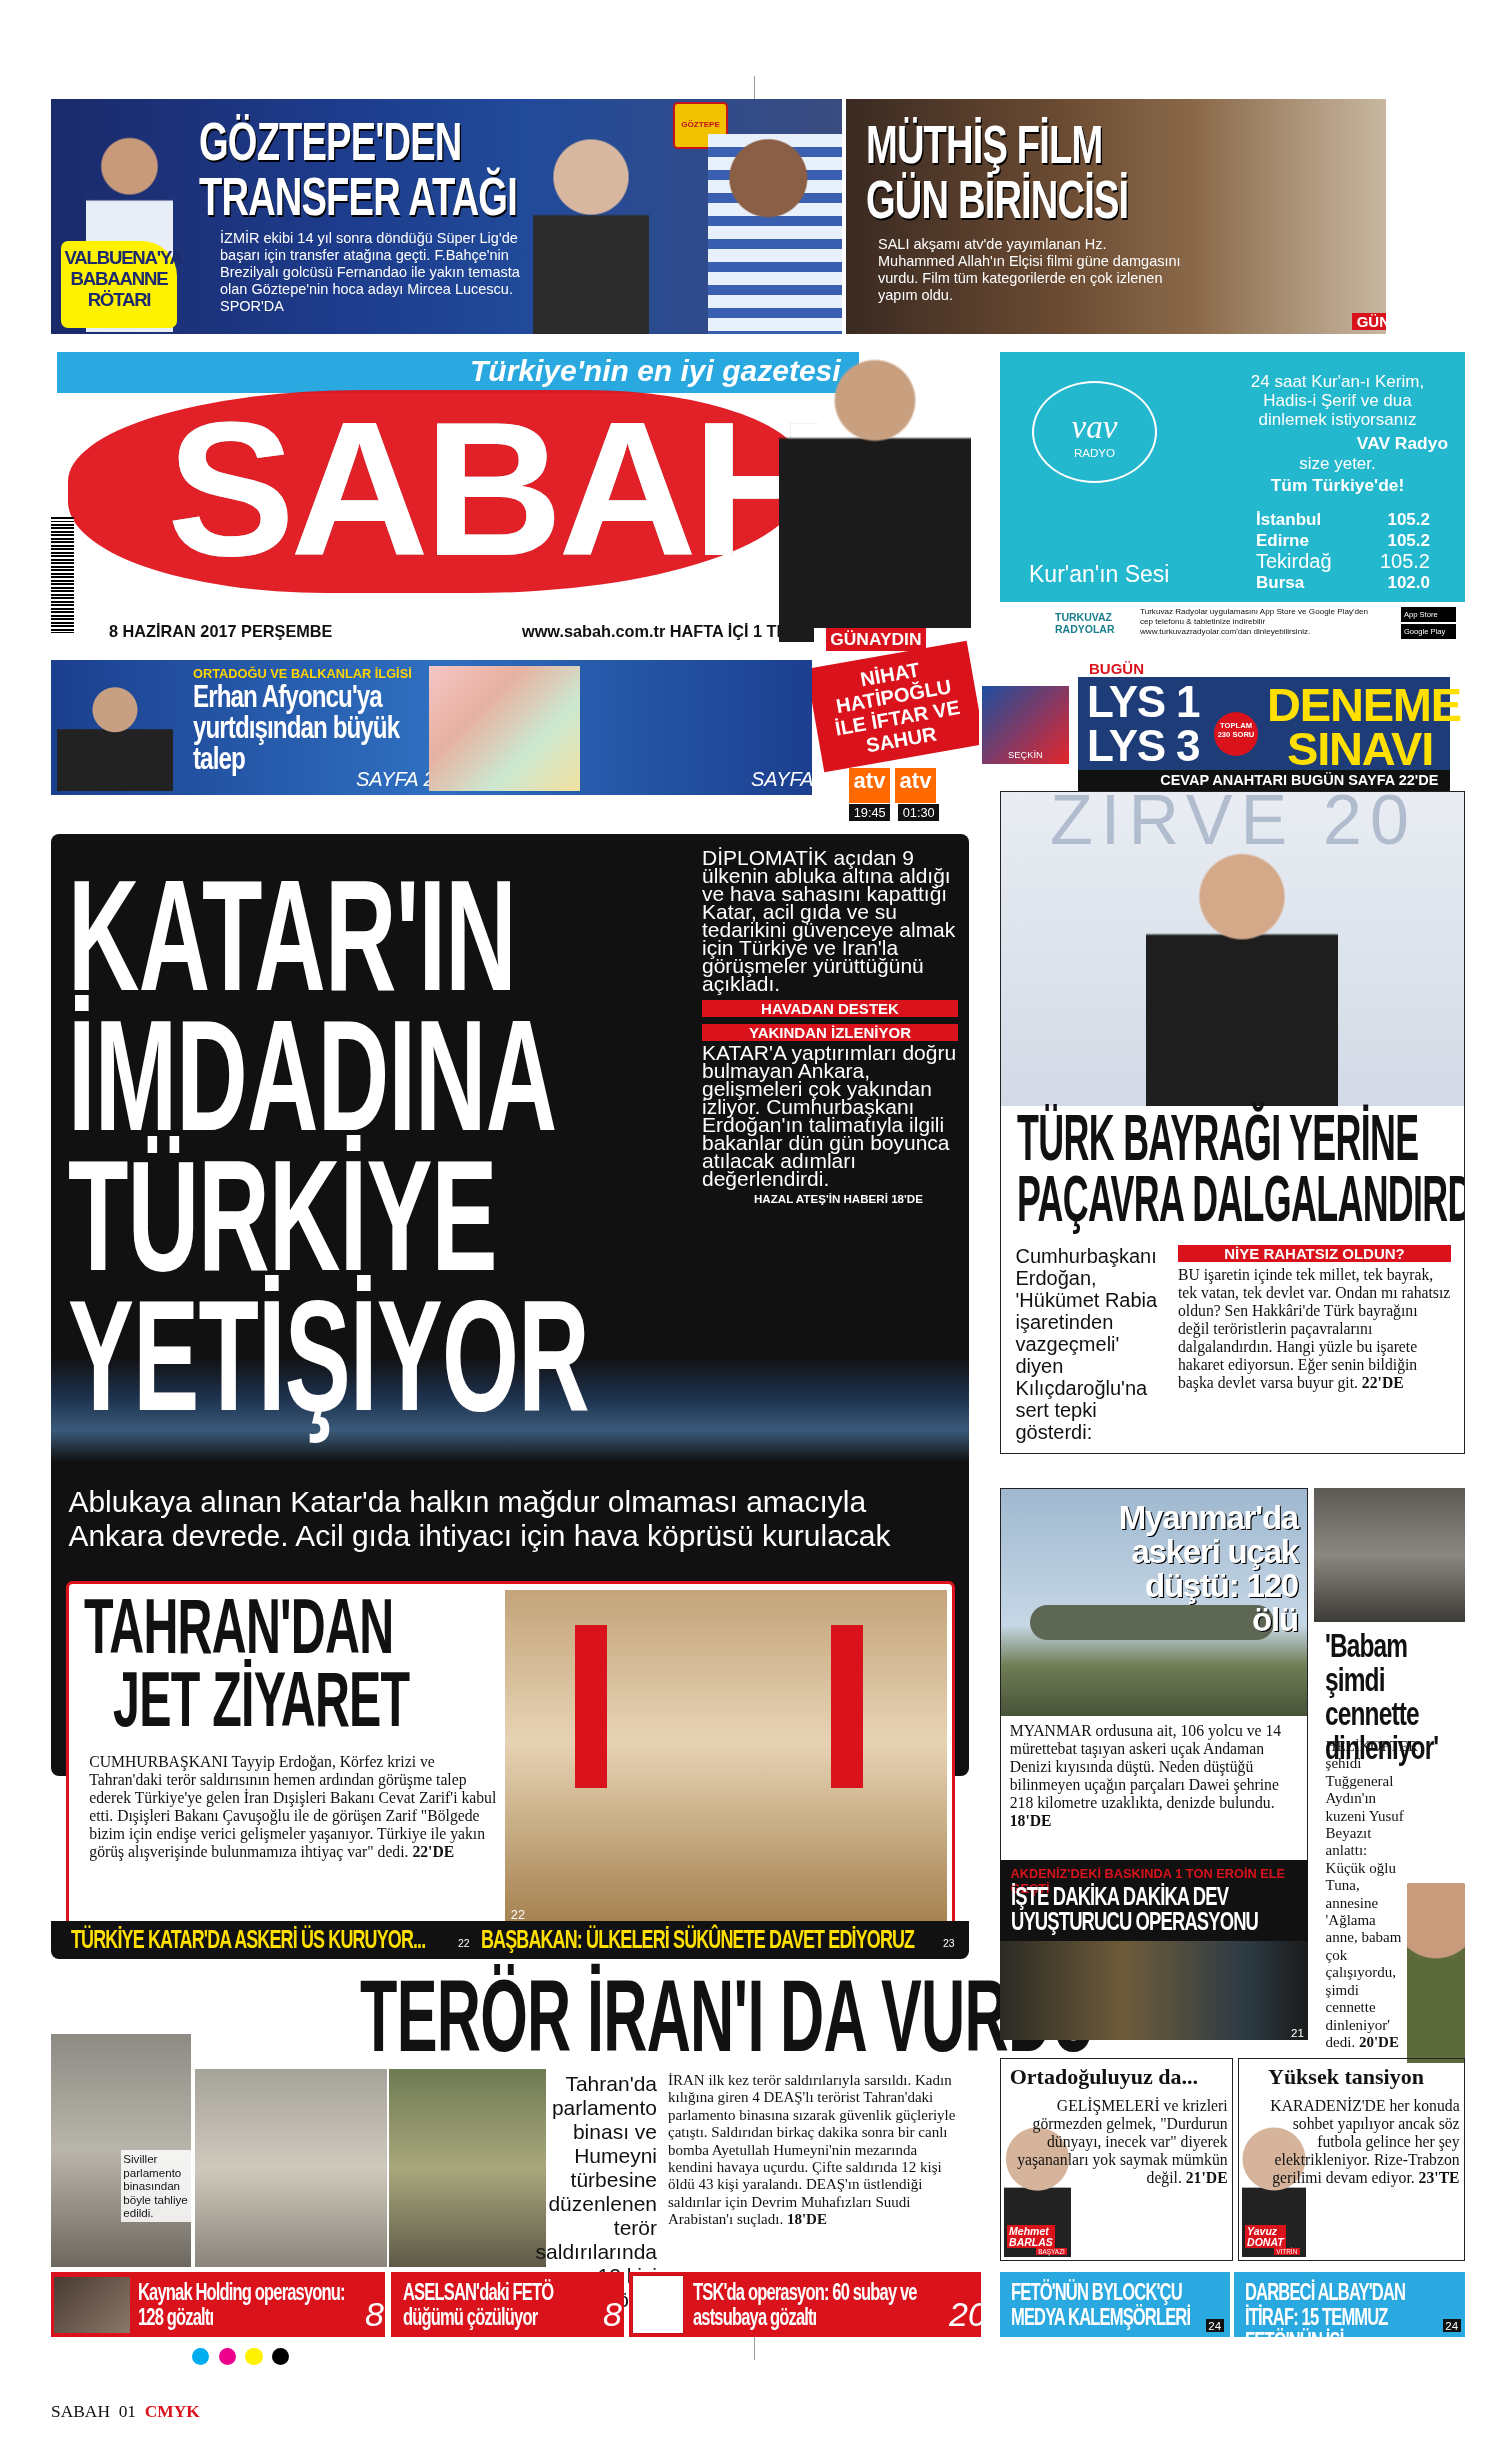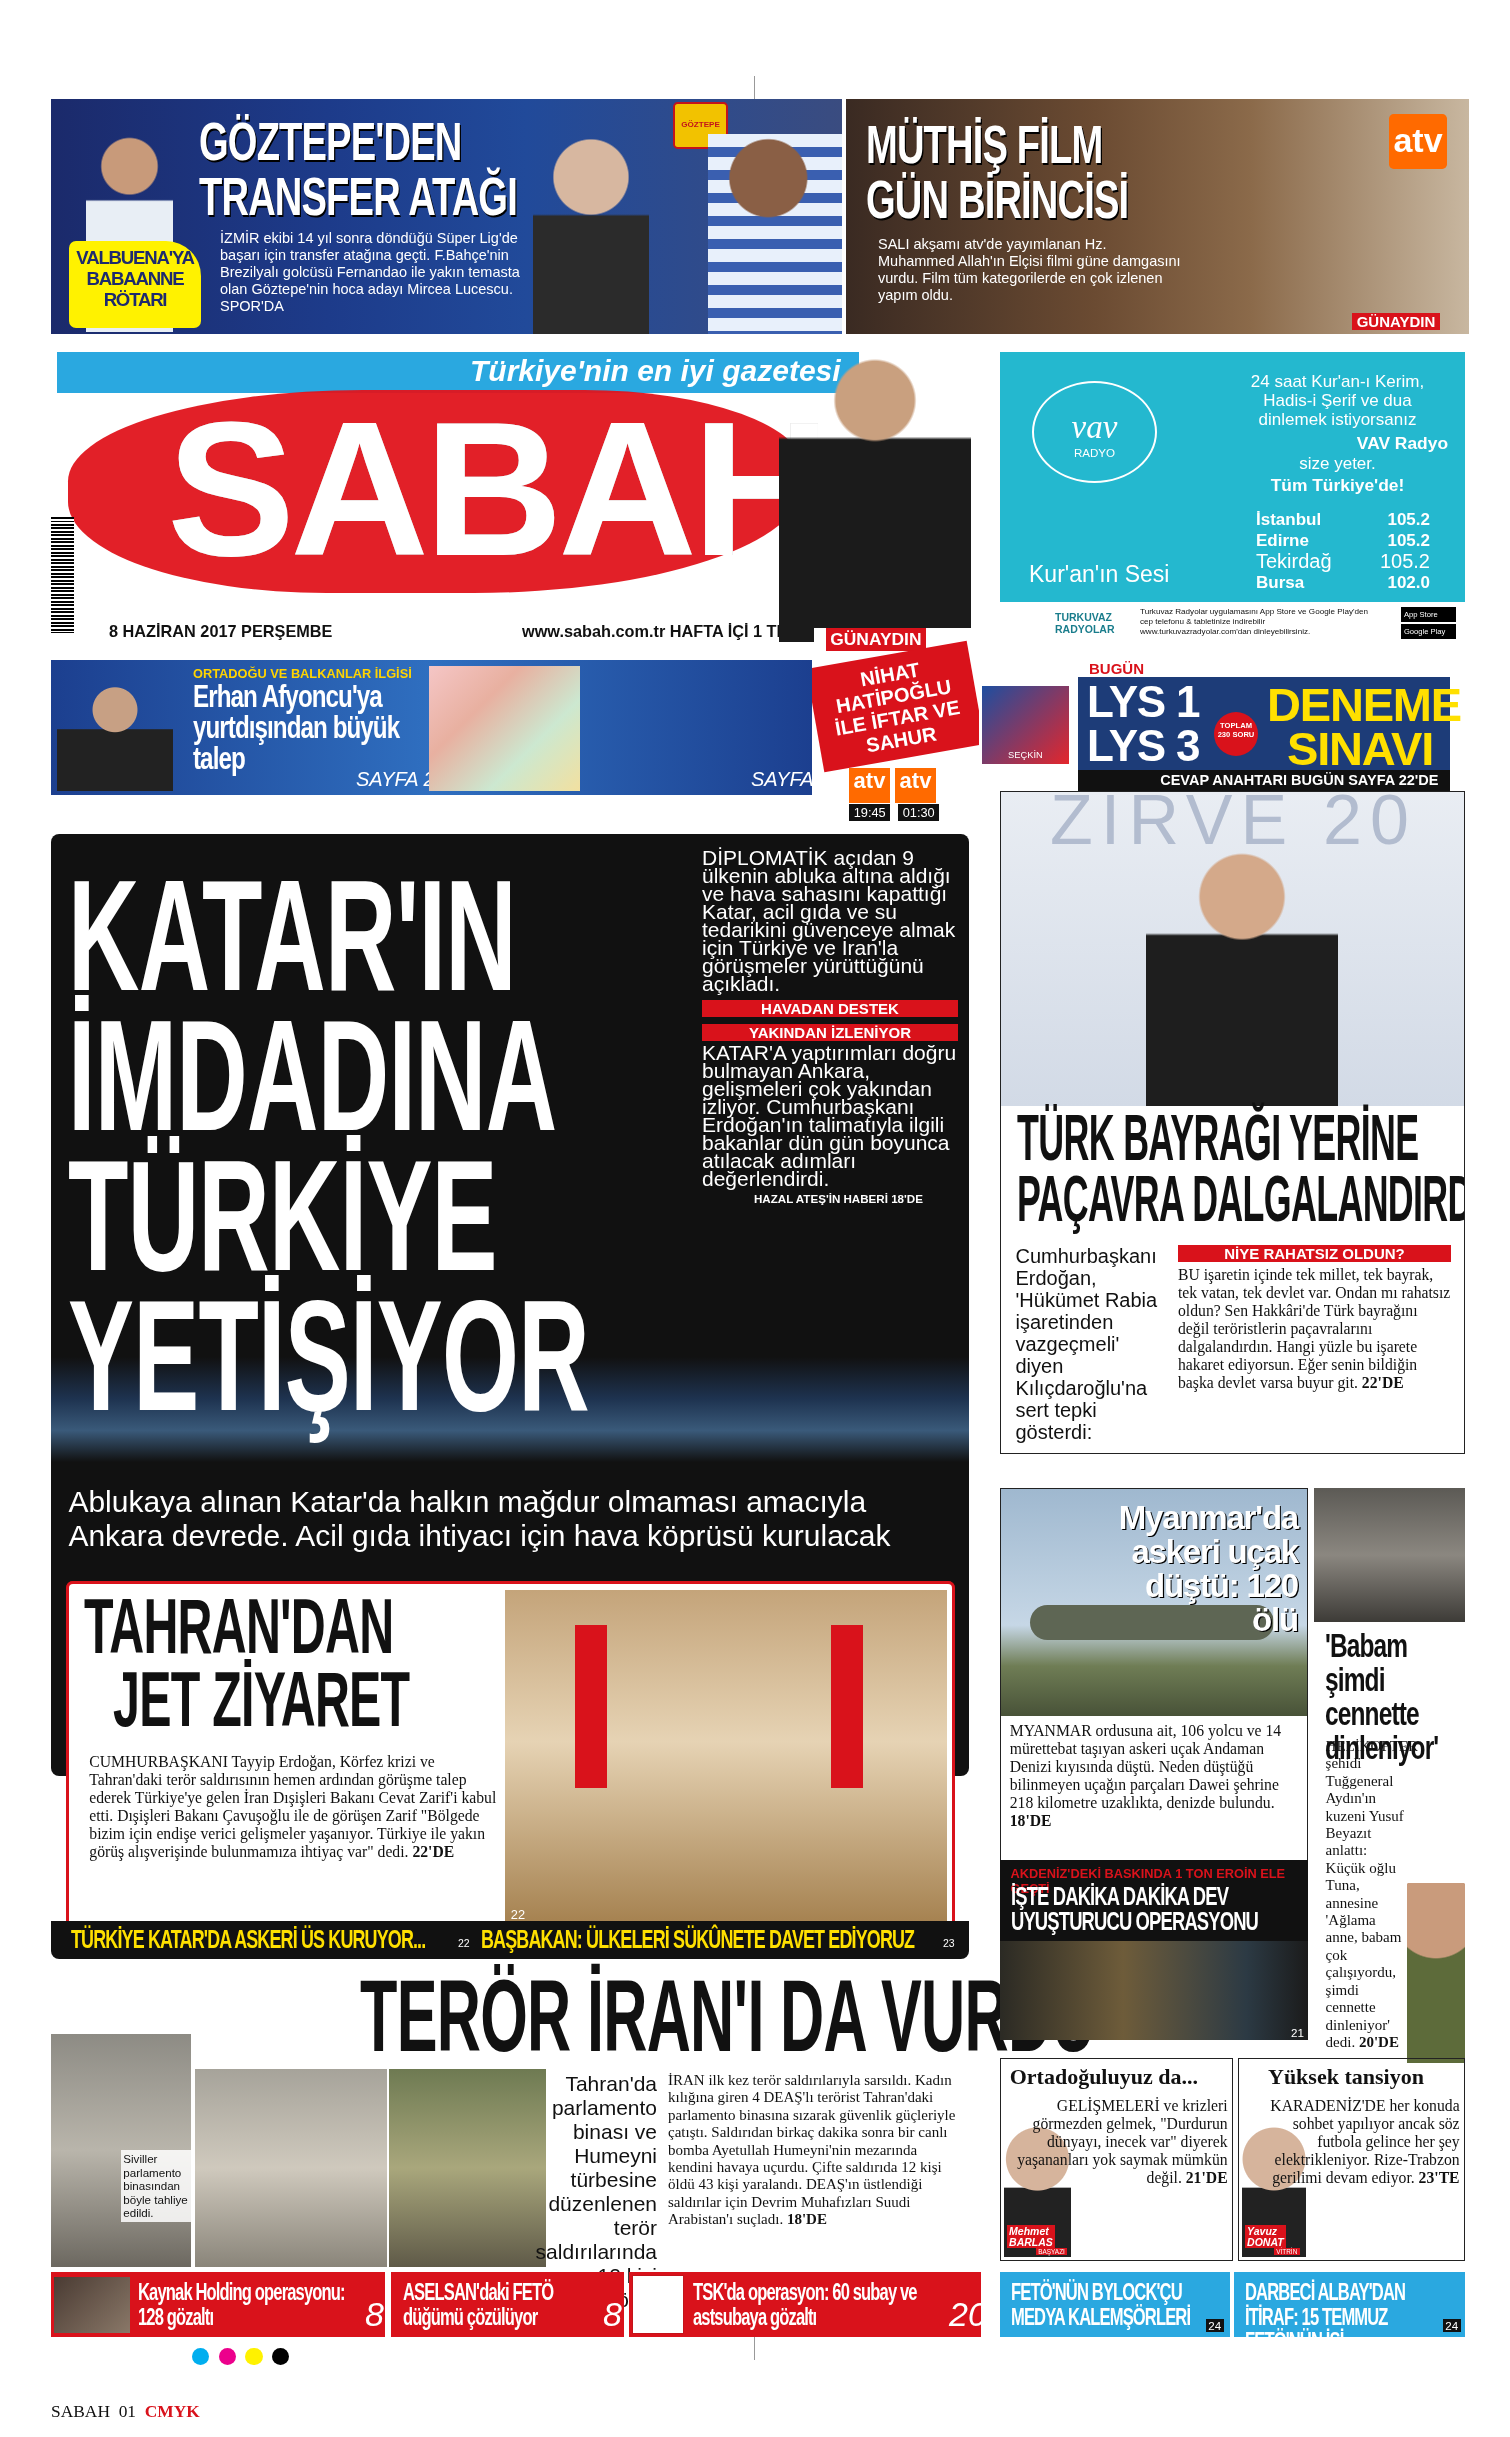--- a/index.html
+++ b/index.html
@@ -28,7 +28,7 @@
   <div class="abs" style="left:657px;top:35px;width:134px;height:201px;background:radial-gradient(circle at 45% 22%,#8a5f45 0 22%,transparent 23%),repeating-linear-gradient(180deg,#e8f0fb 0 12.8px,#3a5fb0 12.8px 23px)"></div>
 </div>
 
-<div class="abs" style="left:846px;top:99px;width:623px;height:235px;background:linear-gradient(90deg,#3a2a22 0%,#6b4b32 40%,#8b6a4a 65%,#c8b7a0 100%);overflow:hidden">
+<div class="abs" style="left:846px;top:99px;width:540px;height:235px;background:linear-gradient(90deg,#3a2a22 0%,#6b4b32 40%,#8b6a4a 65%,#c8b7a0 100%);overflow:hidden">
   <div class="abs cond" style="left:20.3px;top:14.5px;font-size:53px;color:#fff;text-shadow:1.7px 1.7px 0 #000;transform:scaleX(0.72)">MÜTHİŞ FİLM</div>
   <div class="abs cond" style="left:20.3px;top:70px;font-size:53px;color:#fff;text-shadow:1.7px 1.7px 0 #000;transform:scaleX(0.72)">GÜN BİRİNCİSİ</div>
   <div class="abs" style="left:32px;top:137px;width:308px;font-size:14.5px;line-height:17px;color:#fff">SALI akşamı atv'de yayımlanan Hz. Muhammed Allah'ın Elçisi filmi güne damgasını vurdu. Film tüm kategorilerde en çok izlenen yapım oldu.</div>

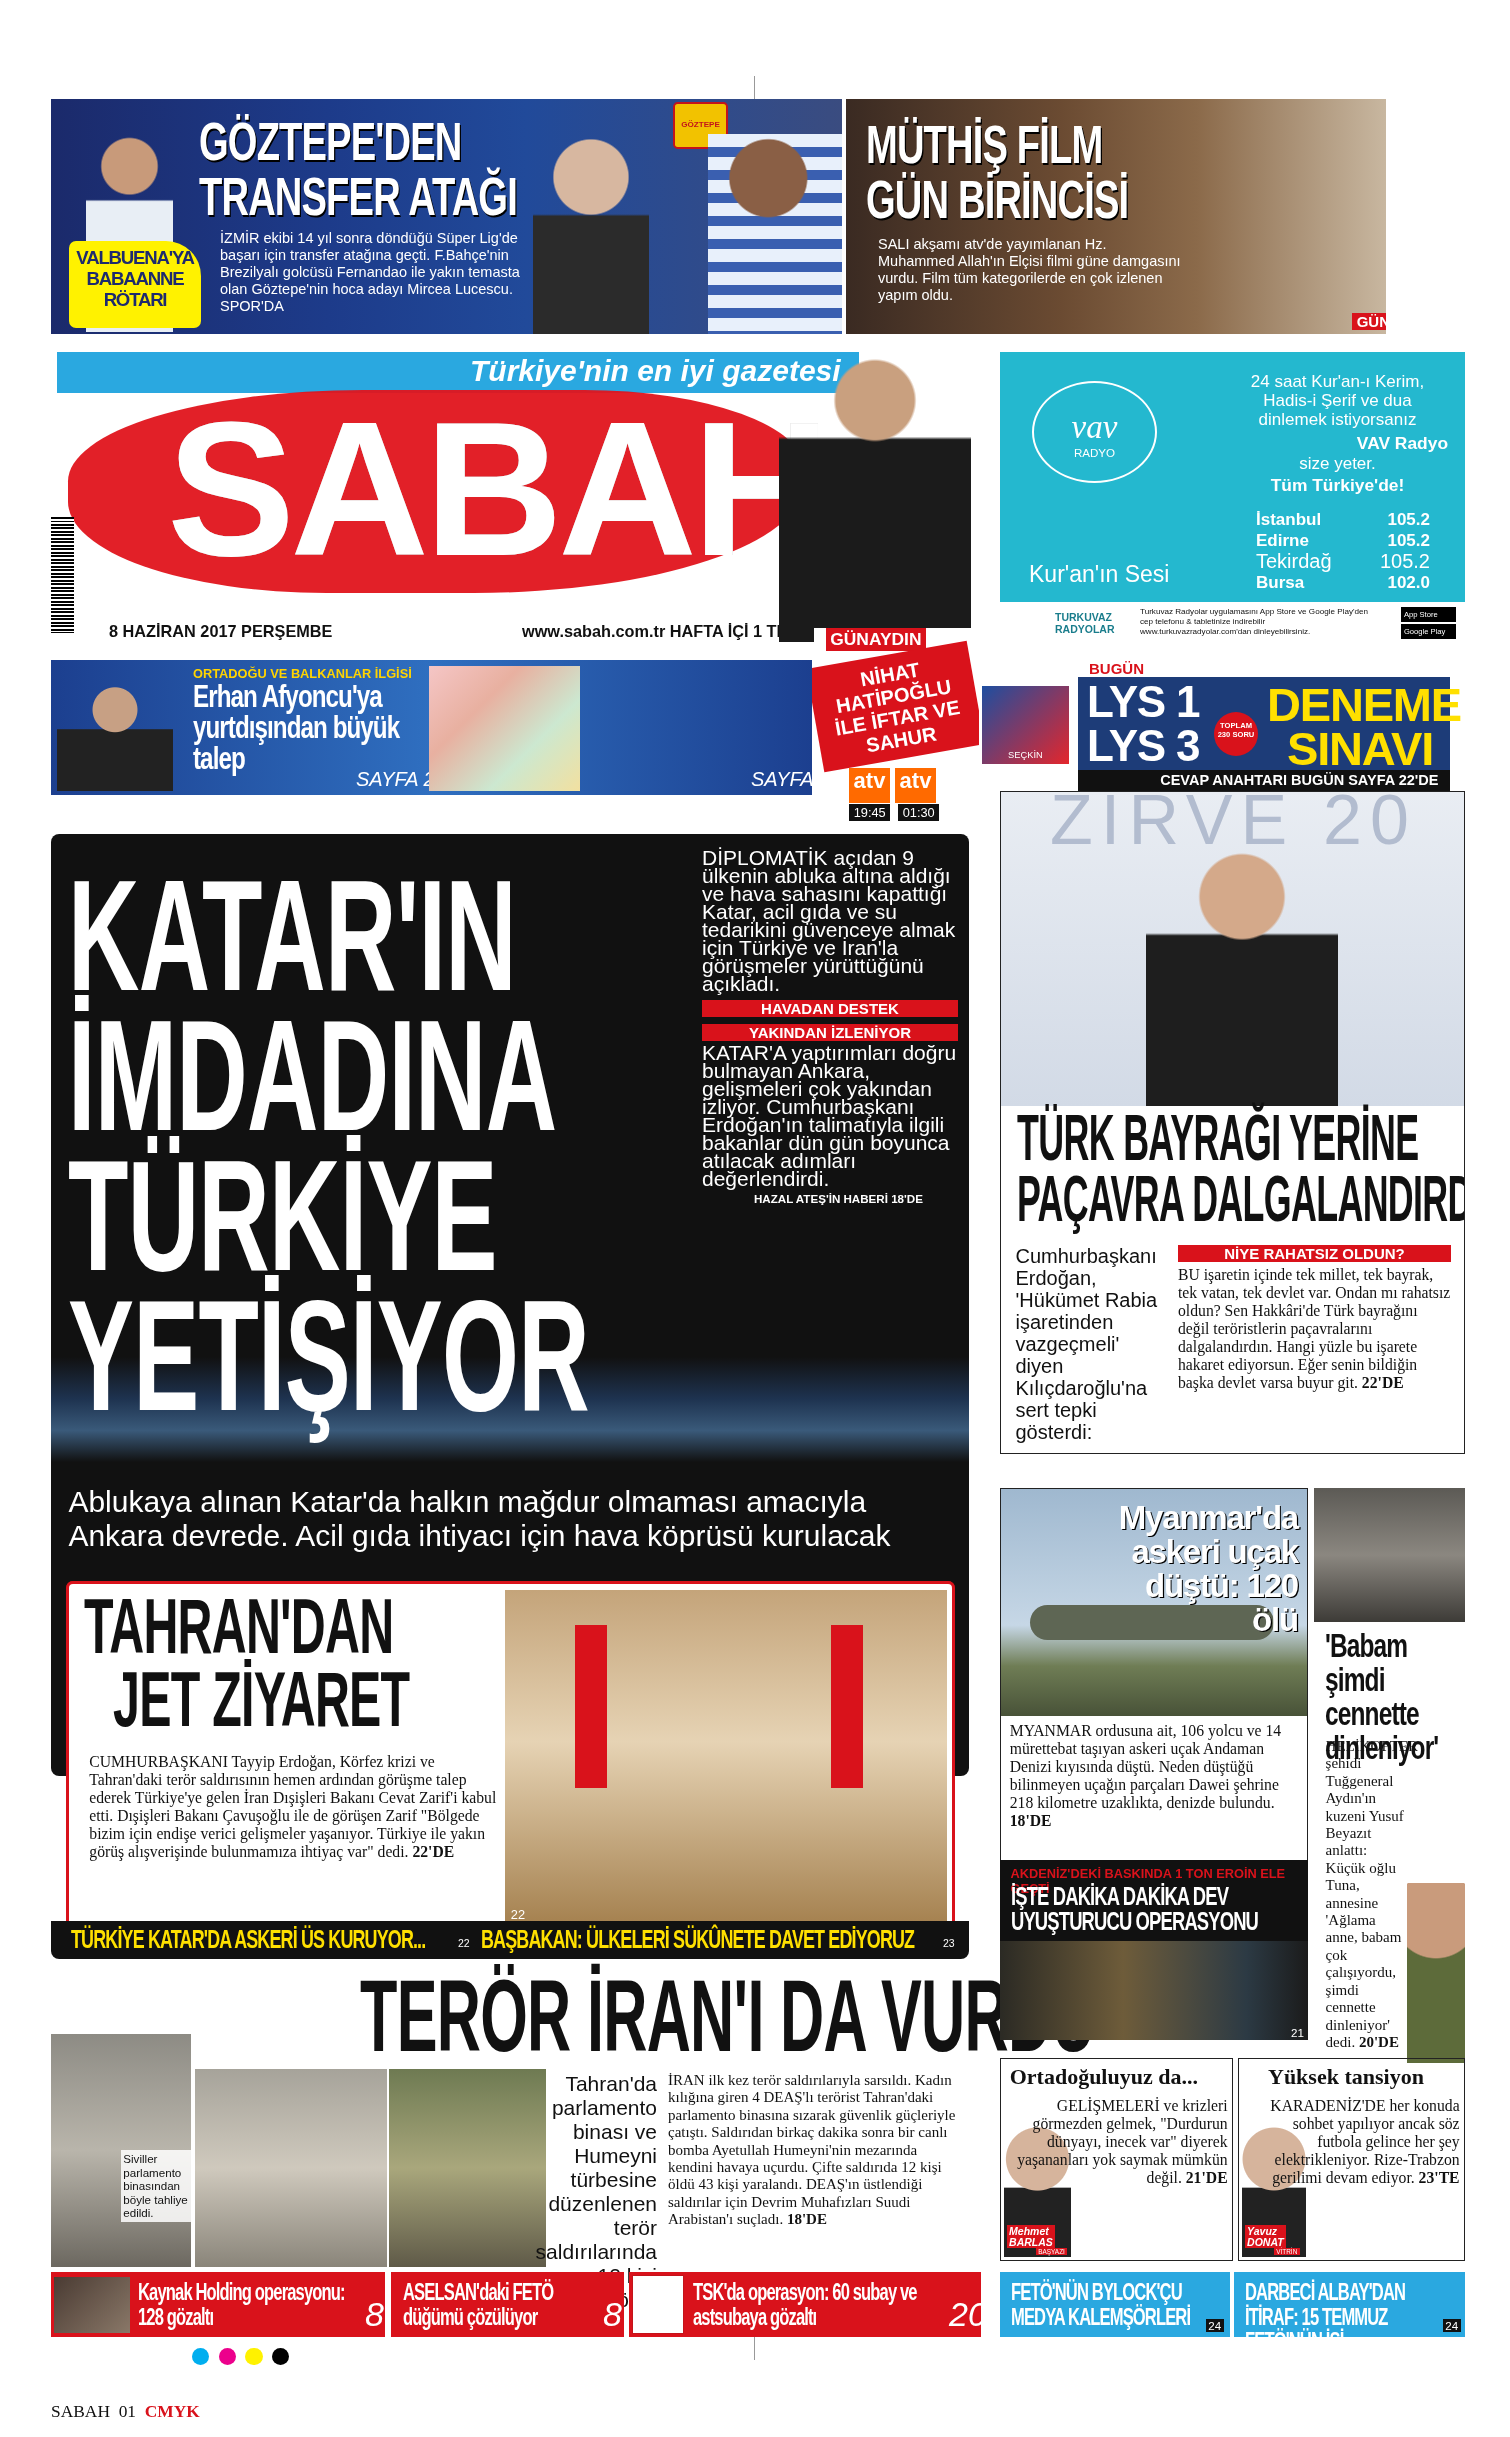--- a/index.html
+++ b/index.html
@@ -17,7 +17,7 @@
 
 <div class="abs" style="left:51px;top:99px;width:791px;height:235px;background:linear-gradient(90deg,#1b2a6b 0%,#1d3b8a 35%,#214a9a 60%,#3a4c80 100%);overflow:hidden">
   <div class="abs" style="left:35px;top:11.6px;width:87px;height:221px;background:radial-gradient(circle at 50% 25%,#c89a7a 0 16%,transparent 17%),linear-gradient(180deg,transparent 40%,#e8eef5 41%)"></div>
-  <div class="abs" style="left:18px;top:142px;width:132px;height:87px;background:#fff200;border-radius:7px 35px 7px 7px;padding:5.8px 3.5px;text-align:center">
+  <div class="abs" style="left:10px;top:142px;width:116px;height:87px;background:#fff200;border-radius:7px 35px 7px 7px;padding:5.8px 3.5px;text-align:center">
     <div class="cond" style="color:#1d2a6e;font-size:18.6px;line-height:21px">VALBUENA'YA BABAANNE RÖTARI</div>
   </div>
   <div class="abs cond" style="left:148px;top:11.6px;font-size:53px;color:#fff;text-shadow:1.7px 1.7px 0 #000;transform:scaleX(0.72)">GÖZTEPE'DEN</div>

